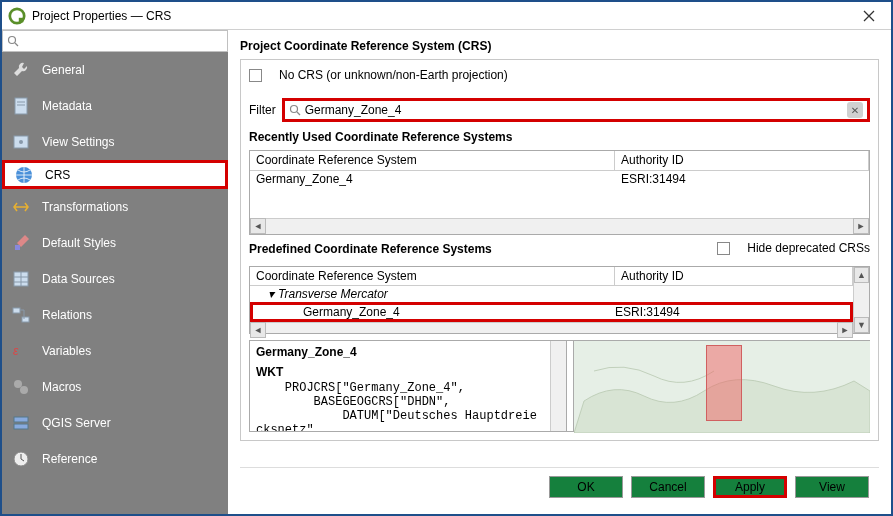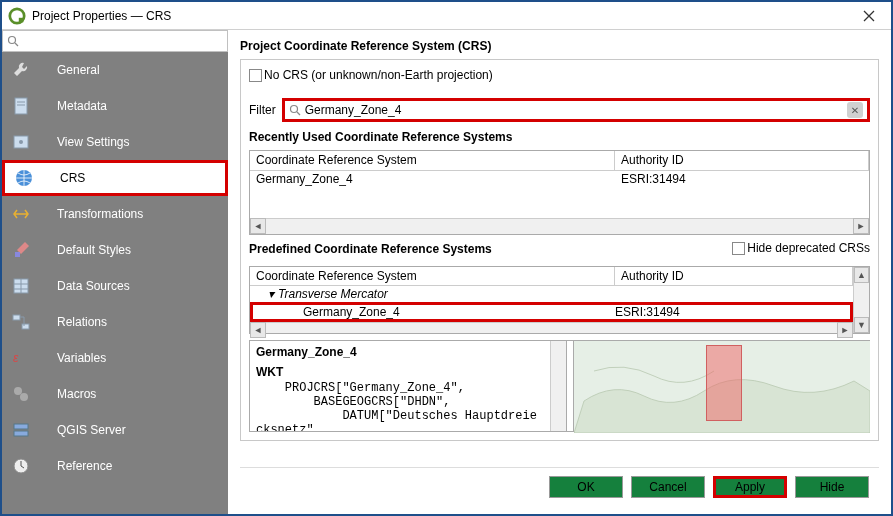--- a/index.html
+++ b/index.html
@@ -17,7 +17,7 @@
   .sidebar .sidebar-search svg { margin-right: 4px; }
   .sidebar .sidebar-search input { border: none; outline: none; font-size: 12px; flex: 1; }
 
-  .sidebar-item { height: 36px; display: flex; align-items: center; padding: 0 8px; color: #fff; cursor: pointer; gap: 25px; }
+  .sidebar-item { height: 36px; display: flex; align-items: center; padding: 0 8px; color: #fff; cursor: pointer; gap: 10px; }
   .sidebar-item .icon { width: 22px; height: 22px; display: flex; align-items: center; justify-content: center; }
   .sidebar-item.selected { background: #fff; color: #000; border: 3px solid #d40000; height: 36px; }
   .sidebar-item .lbl { font-size: 12px; }

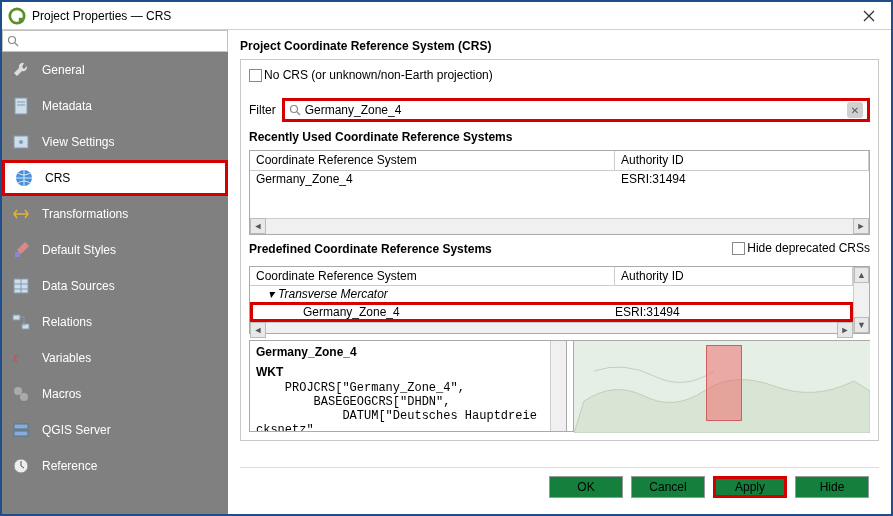--- a/index.html
+++ b/index.html
@@ -27,7 +27,7 @@
 
   .group { border: 1px solid #c8c8c8; padding: 8px; margin-bottom: 6px; }
 
-  .chk-row { display: flex; align-items: center; gap: 2px; margin-bottom: 4px; }
+  .chk-row { display: flex; align-items: center; gap: 17px; margin-bottom: 4px; }
   .chk-row .chk { width: 13px; height: 13px; border: 1px solid #888; }
 
   .filter-row { display: flex; align-items: center; gap: 6px; margin-top: 16px; }

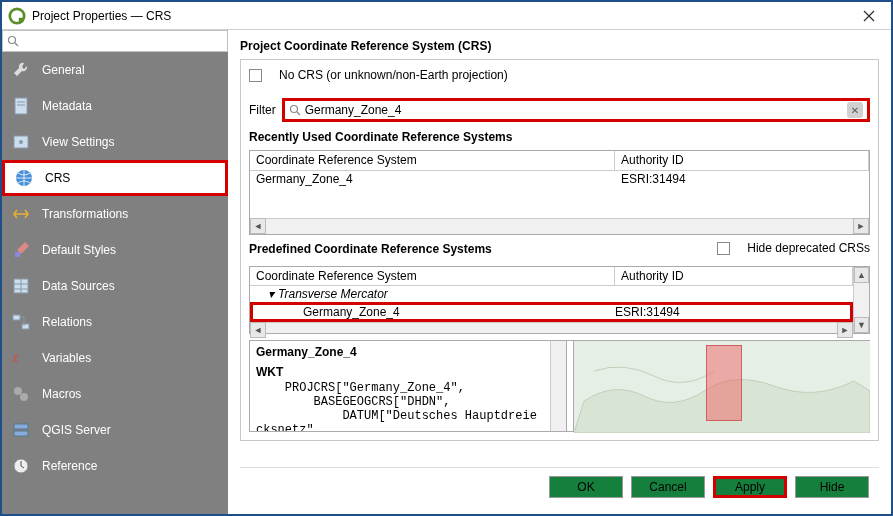--- a/index.html
+++ b/index.html
@@ -19,7 +19,7 @@
 
   .sidebar-item { height: 36px; display: flex; align-items: center; padding: 0 8px; color: #fff; cursor: pointer; gap: 10px; }
   .sidebar-item .icon { width: 22px; height: 22px; display: flex; align-items: center; justify-content: center; }
-  .sidebar-item.selected { background: #fff; color: #000; border: 3px solid #d40000; height: 36px; }
+  .sidebar-item.selected { background: #fff; color: #000; border: 3px solid #d40000; height: 29px; }
   .sidebar-item .lbl { font-size: 12px; }
 
   .main { flex: 1; background: #fff; padding: 8px 12px 8px 12px; overflow: hidden; display: flex; flex-direction: column; }

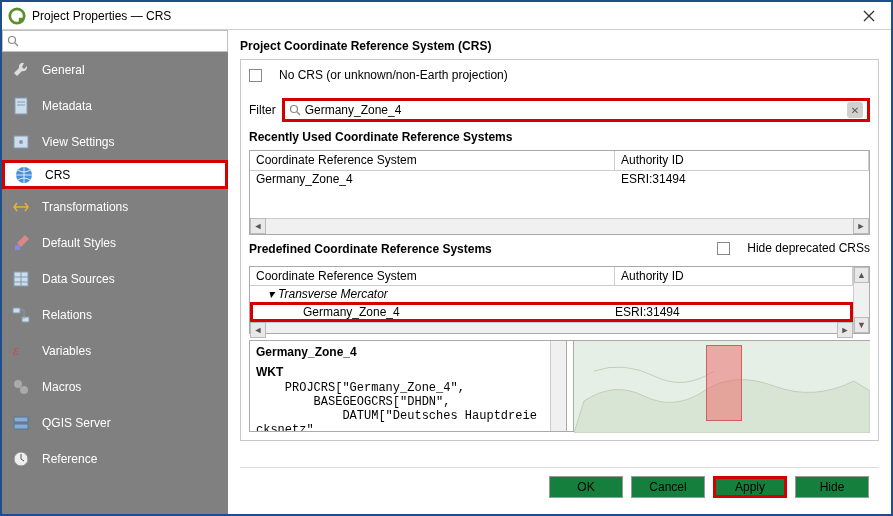--- a/index.html
+++ b/index.html
@@ -316,7 +316,7 @@
       <button class="btn">OK</button>
       <button class="btn">Cancel</button>
       <button class="btn apply">Apply</button>
-      <button class="btn">Hide</button>
+      <button class="btn">View</button>
     </div>
   </div>
 </div>

